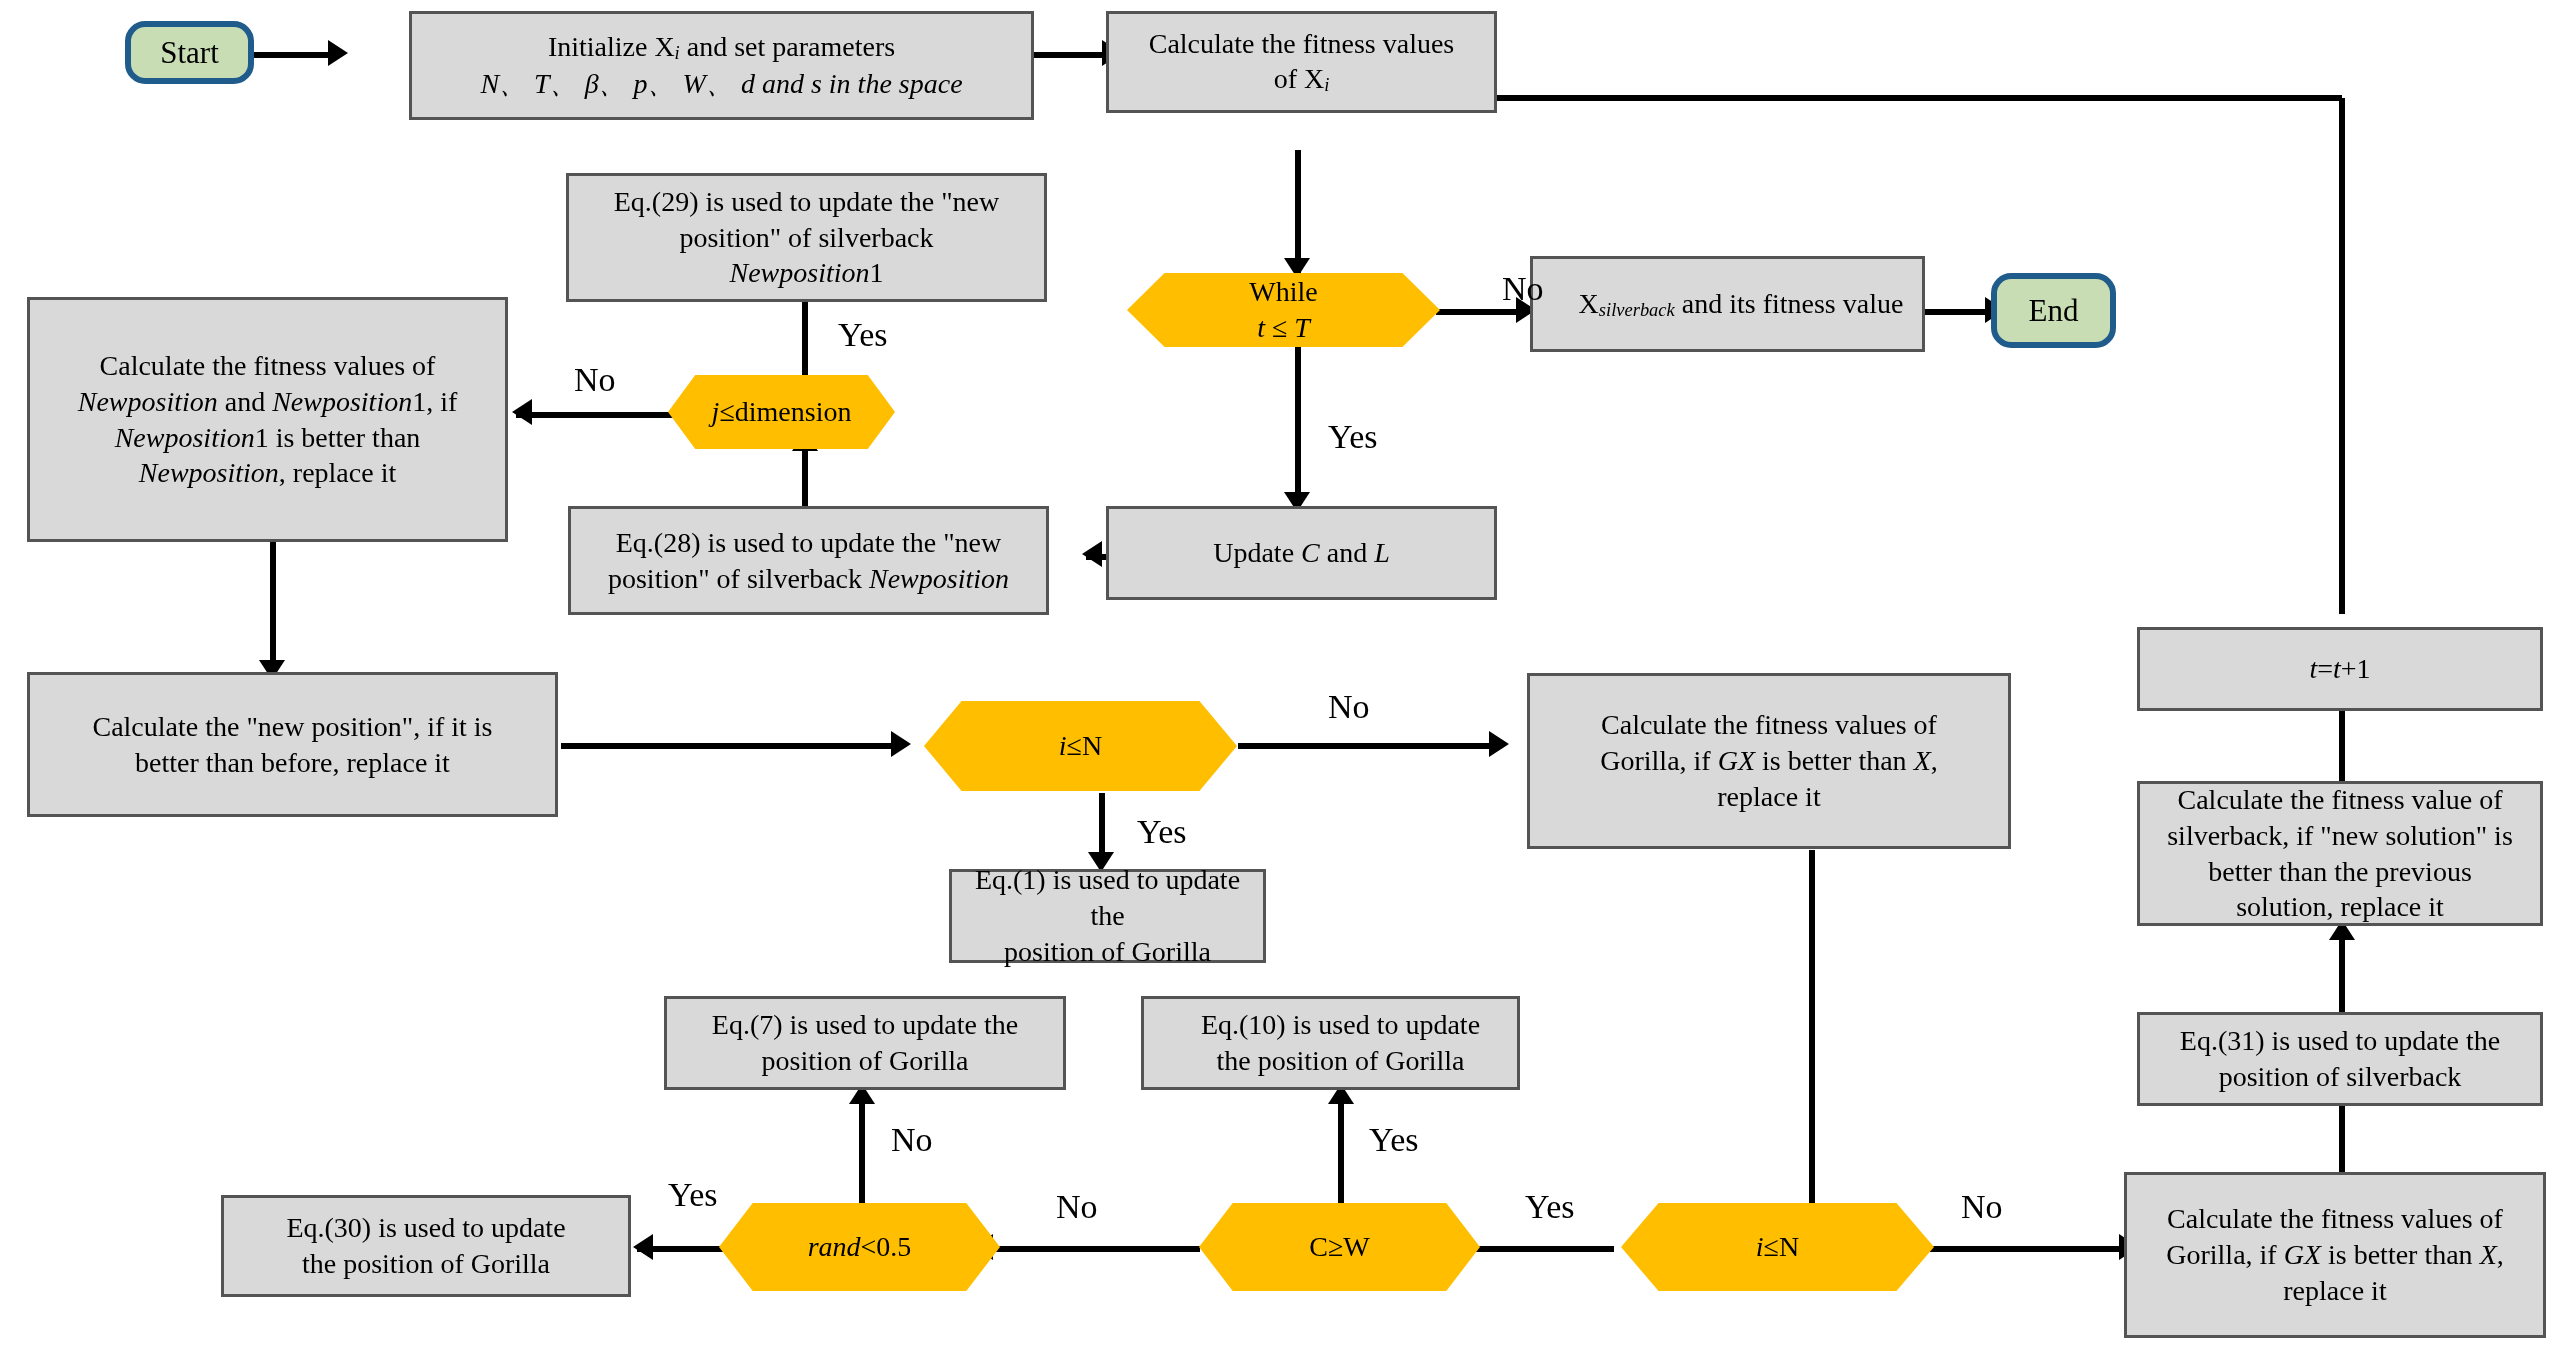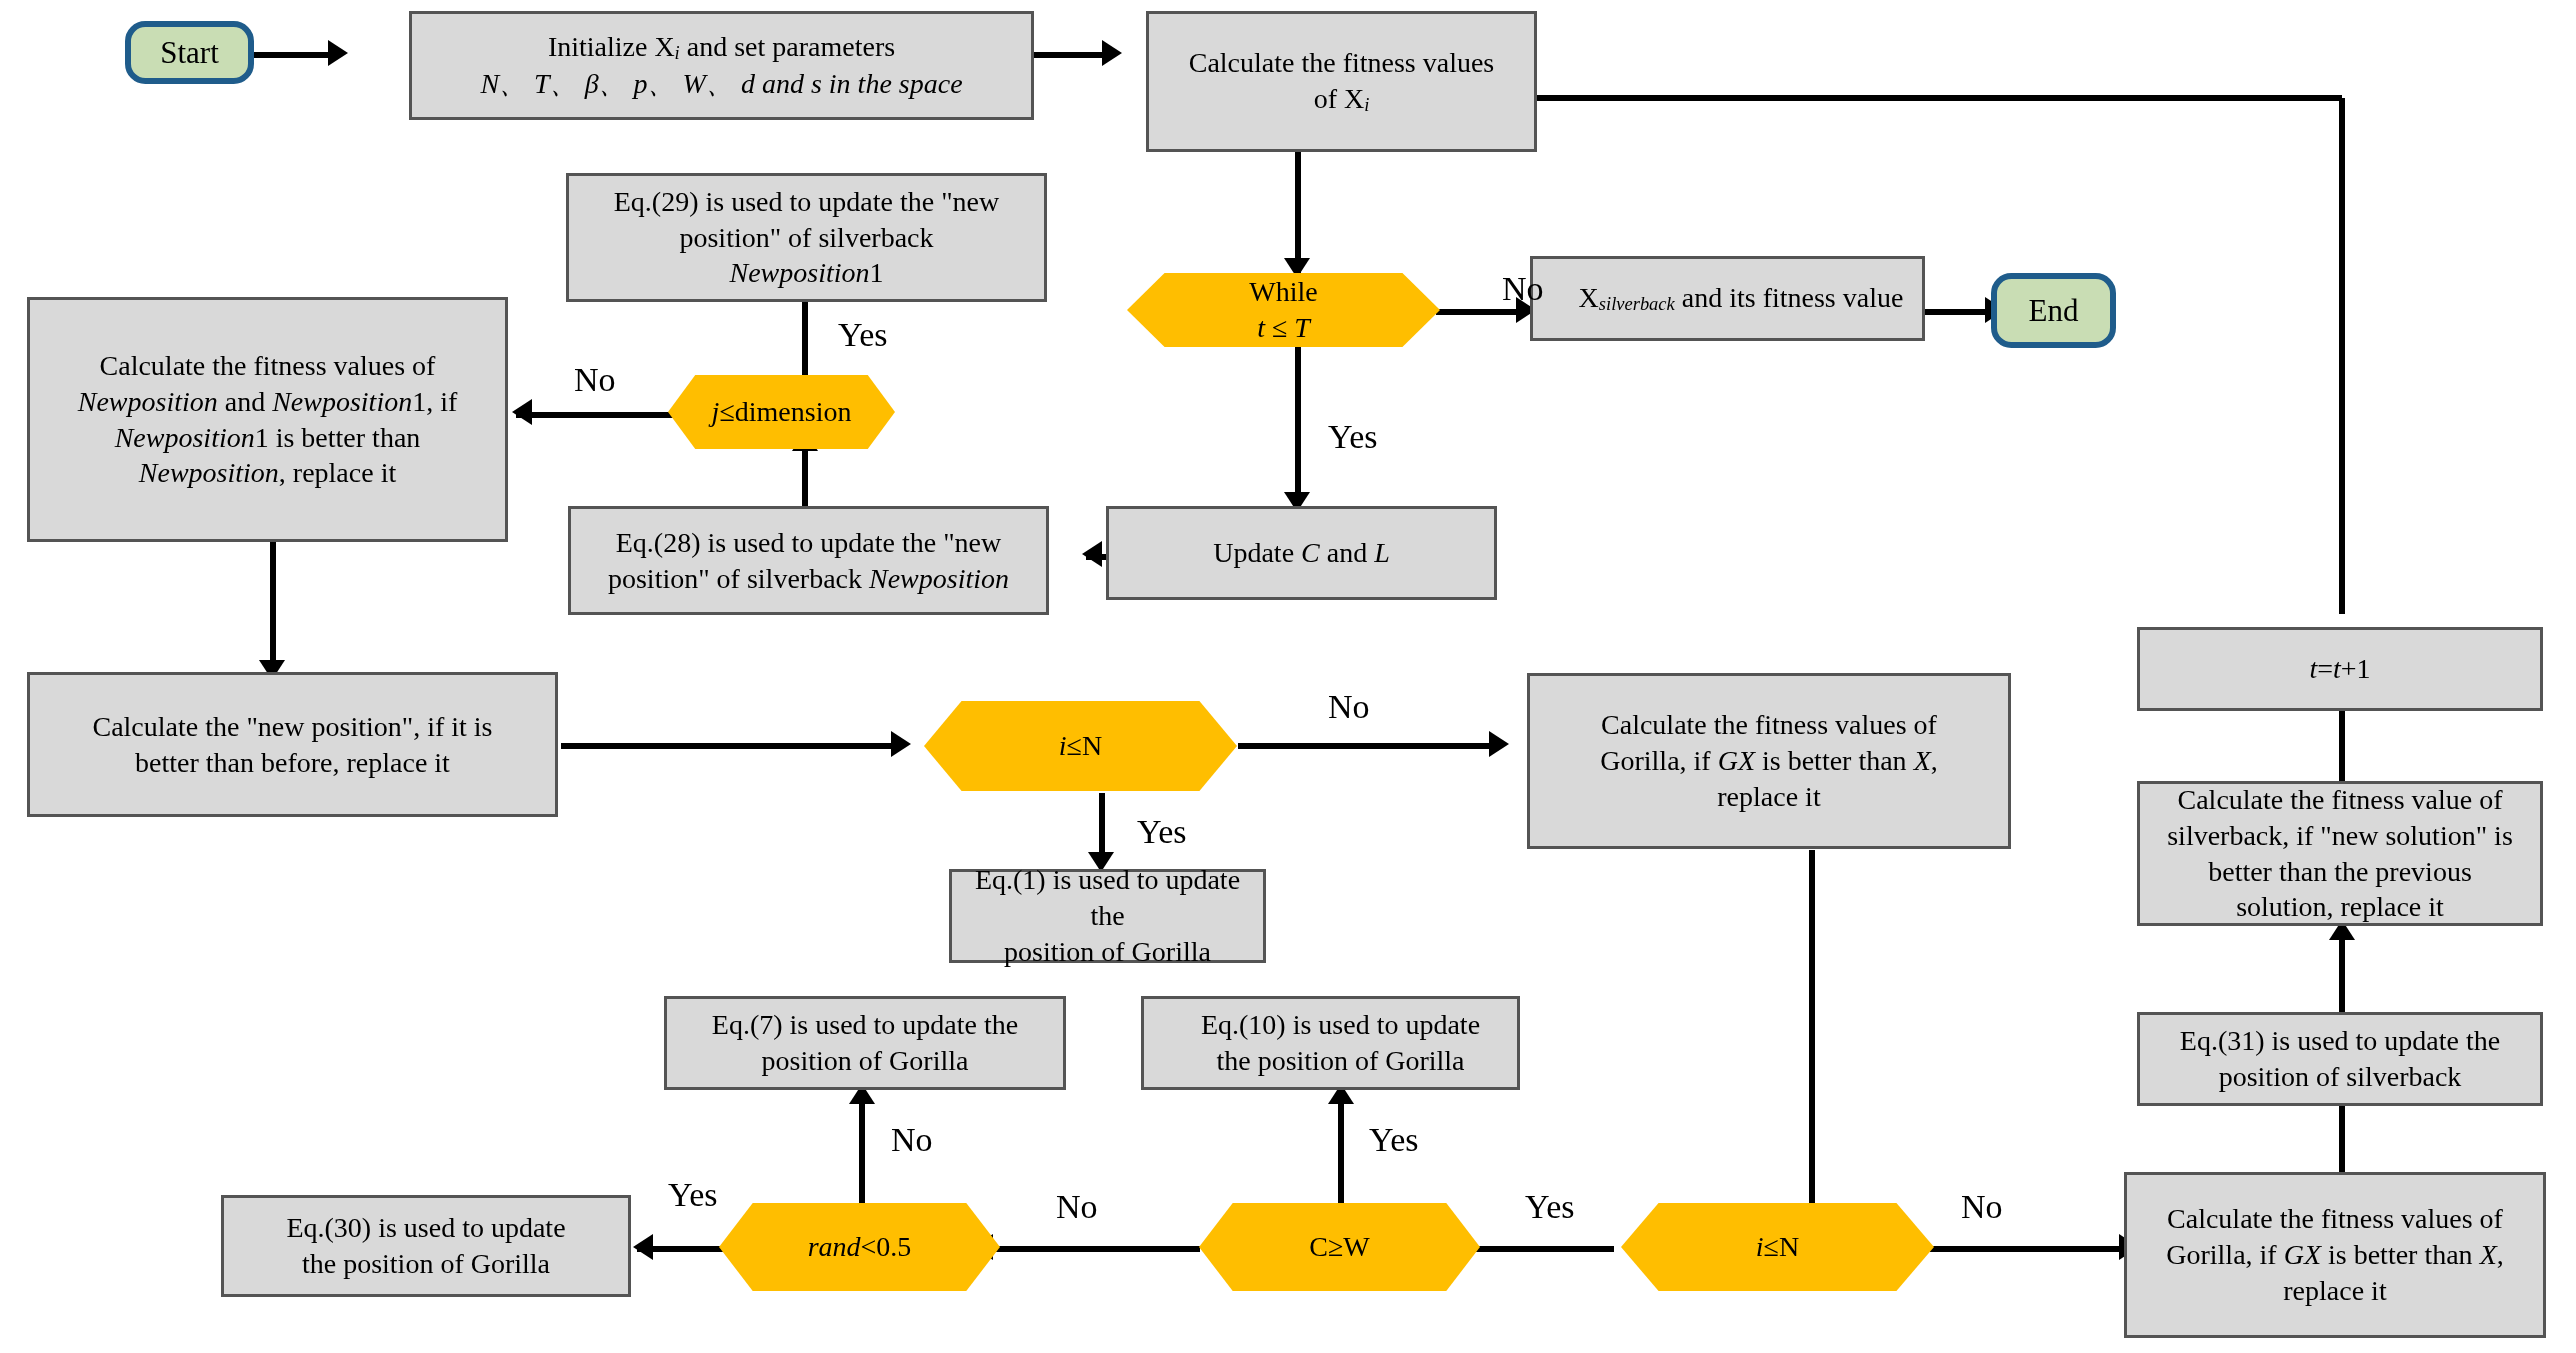--- a/index.html
+++ b/index.html
@@ -135,7 +135,7 @@
     </span>
   </div>
 
-  <div class="node proc fs36" style="left:1106px;top:11px;width:391px;height:141px;margin-left:40px;">
+  <div class="node proc fs36" style="left:1106px;top:11px;width:391px;height:102px;">
     <span class="txt">
       <span>Calculate the fitness values</span><br>
       <span>of X</span><span class="sub">i</span>

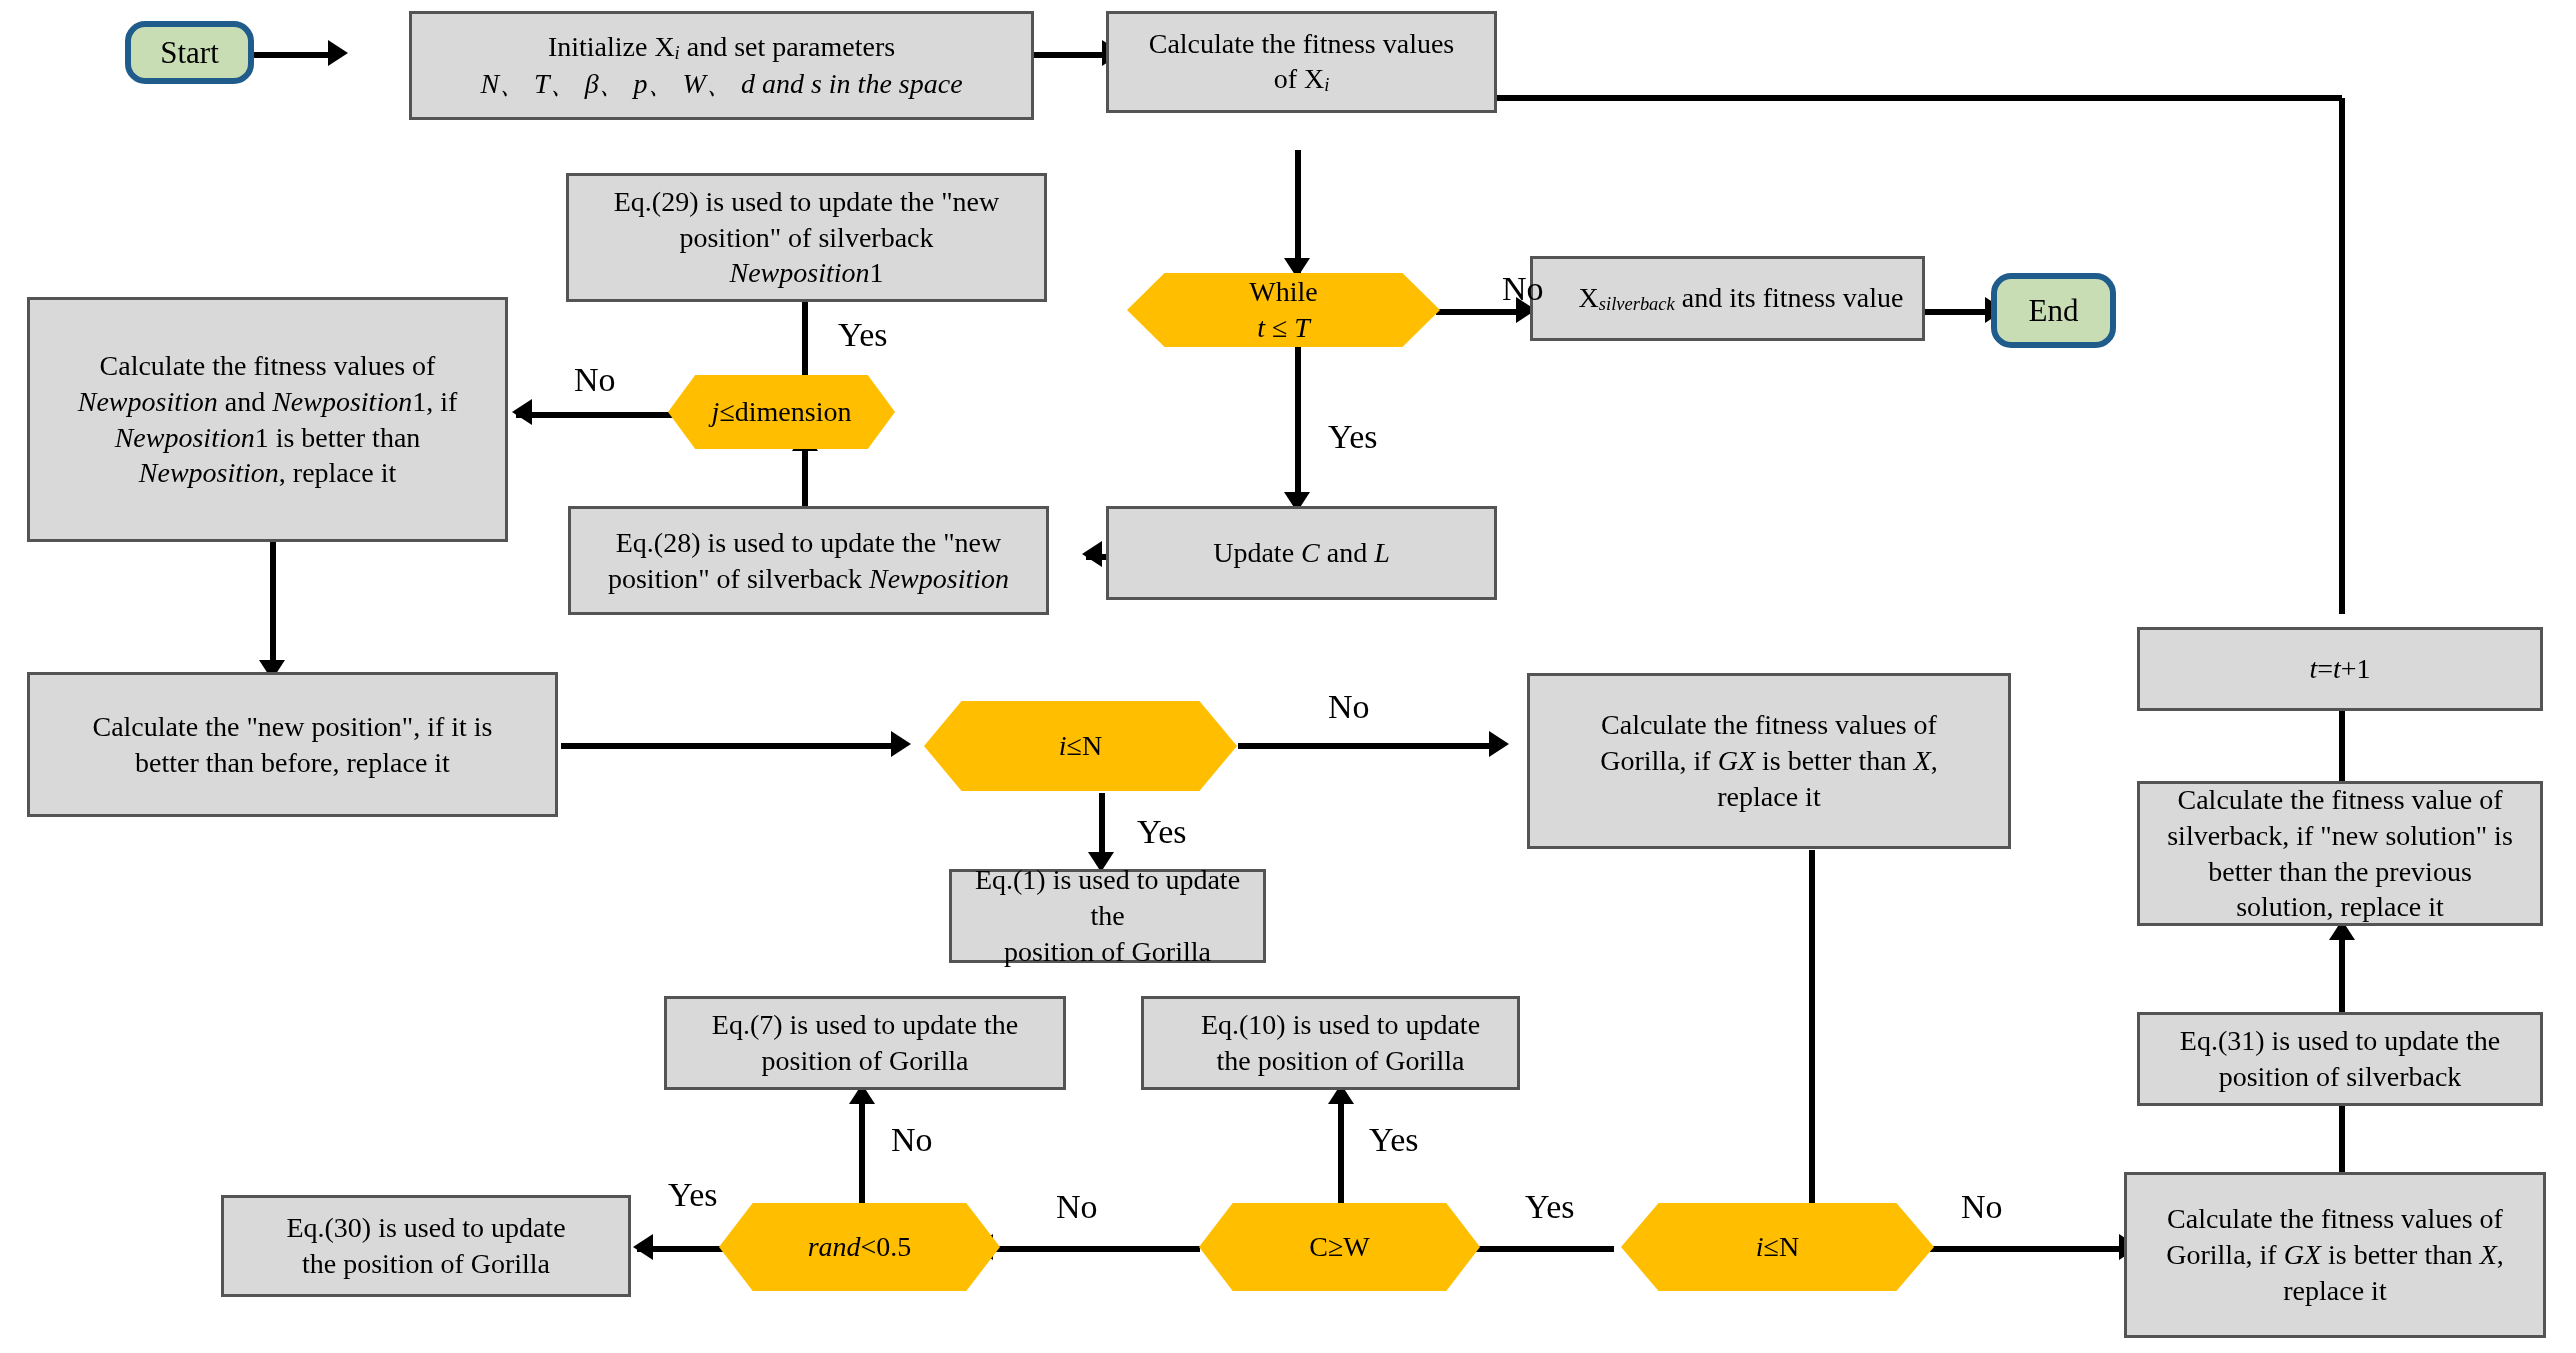--- a/index.html
+++ b/index.html
@@ -149,7 +149,7 @@
     </span>
   </div>
 
-  <div class="node proc fs36" style="left:1530px;top:256px;width:395px;height:85px;padding-left:27px;">
+  <div class="node proc fs36" style="left:1530px;top:256px;width:395px;height:96px;padding-left:27px;">
     <span class="txt">
       <span>X</span><span class="sub">silverback</span><span> and its fitness value</span>
     </span>

